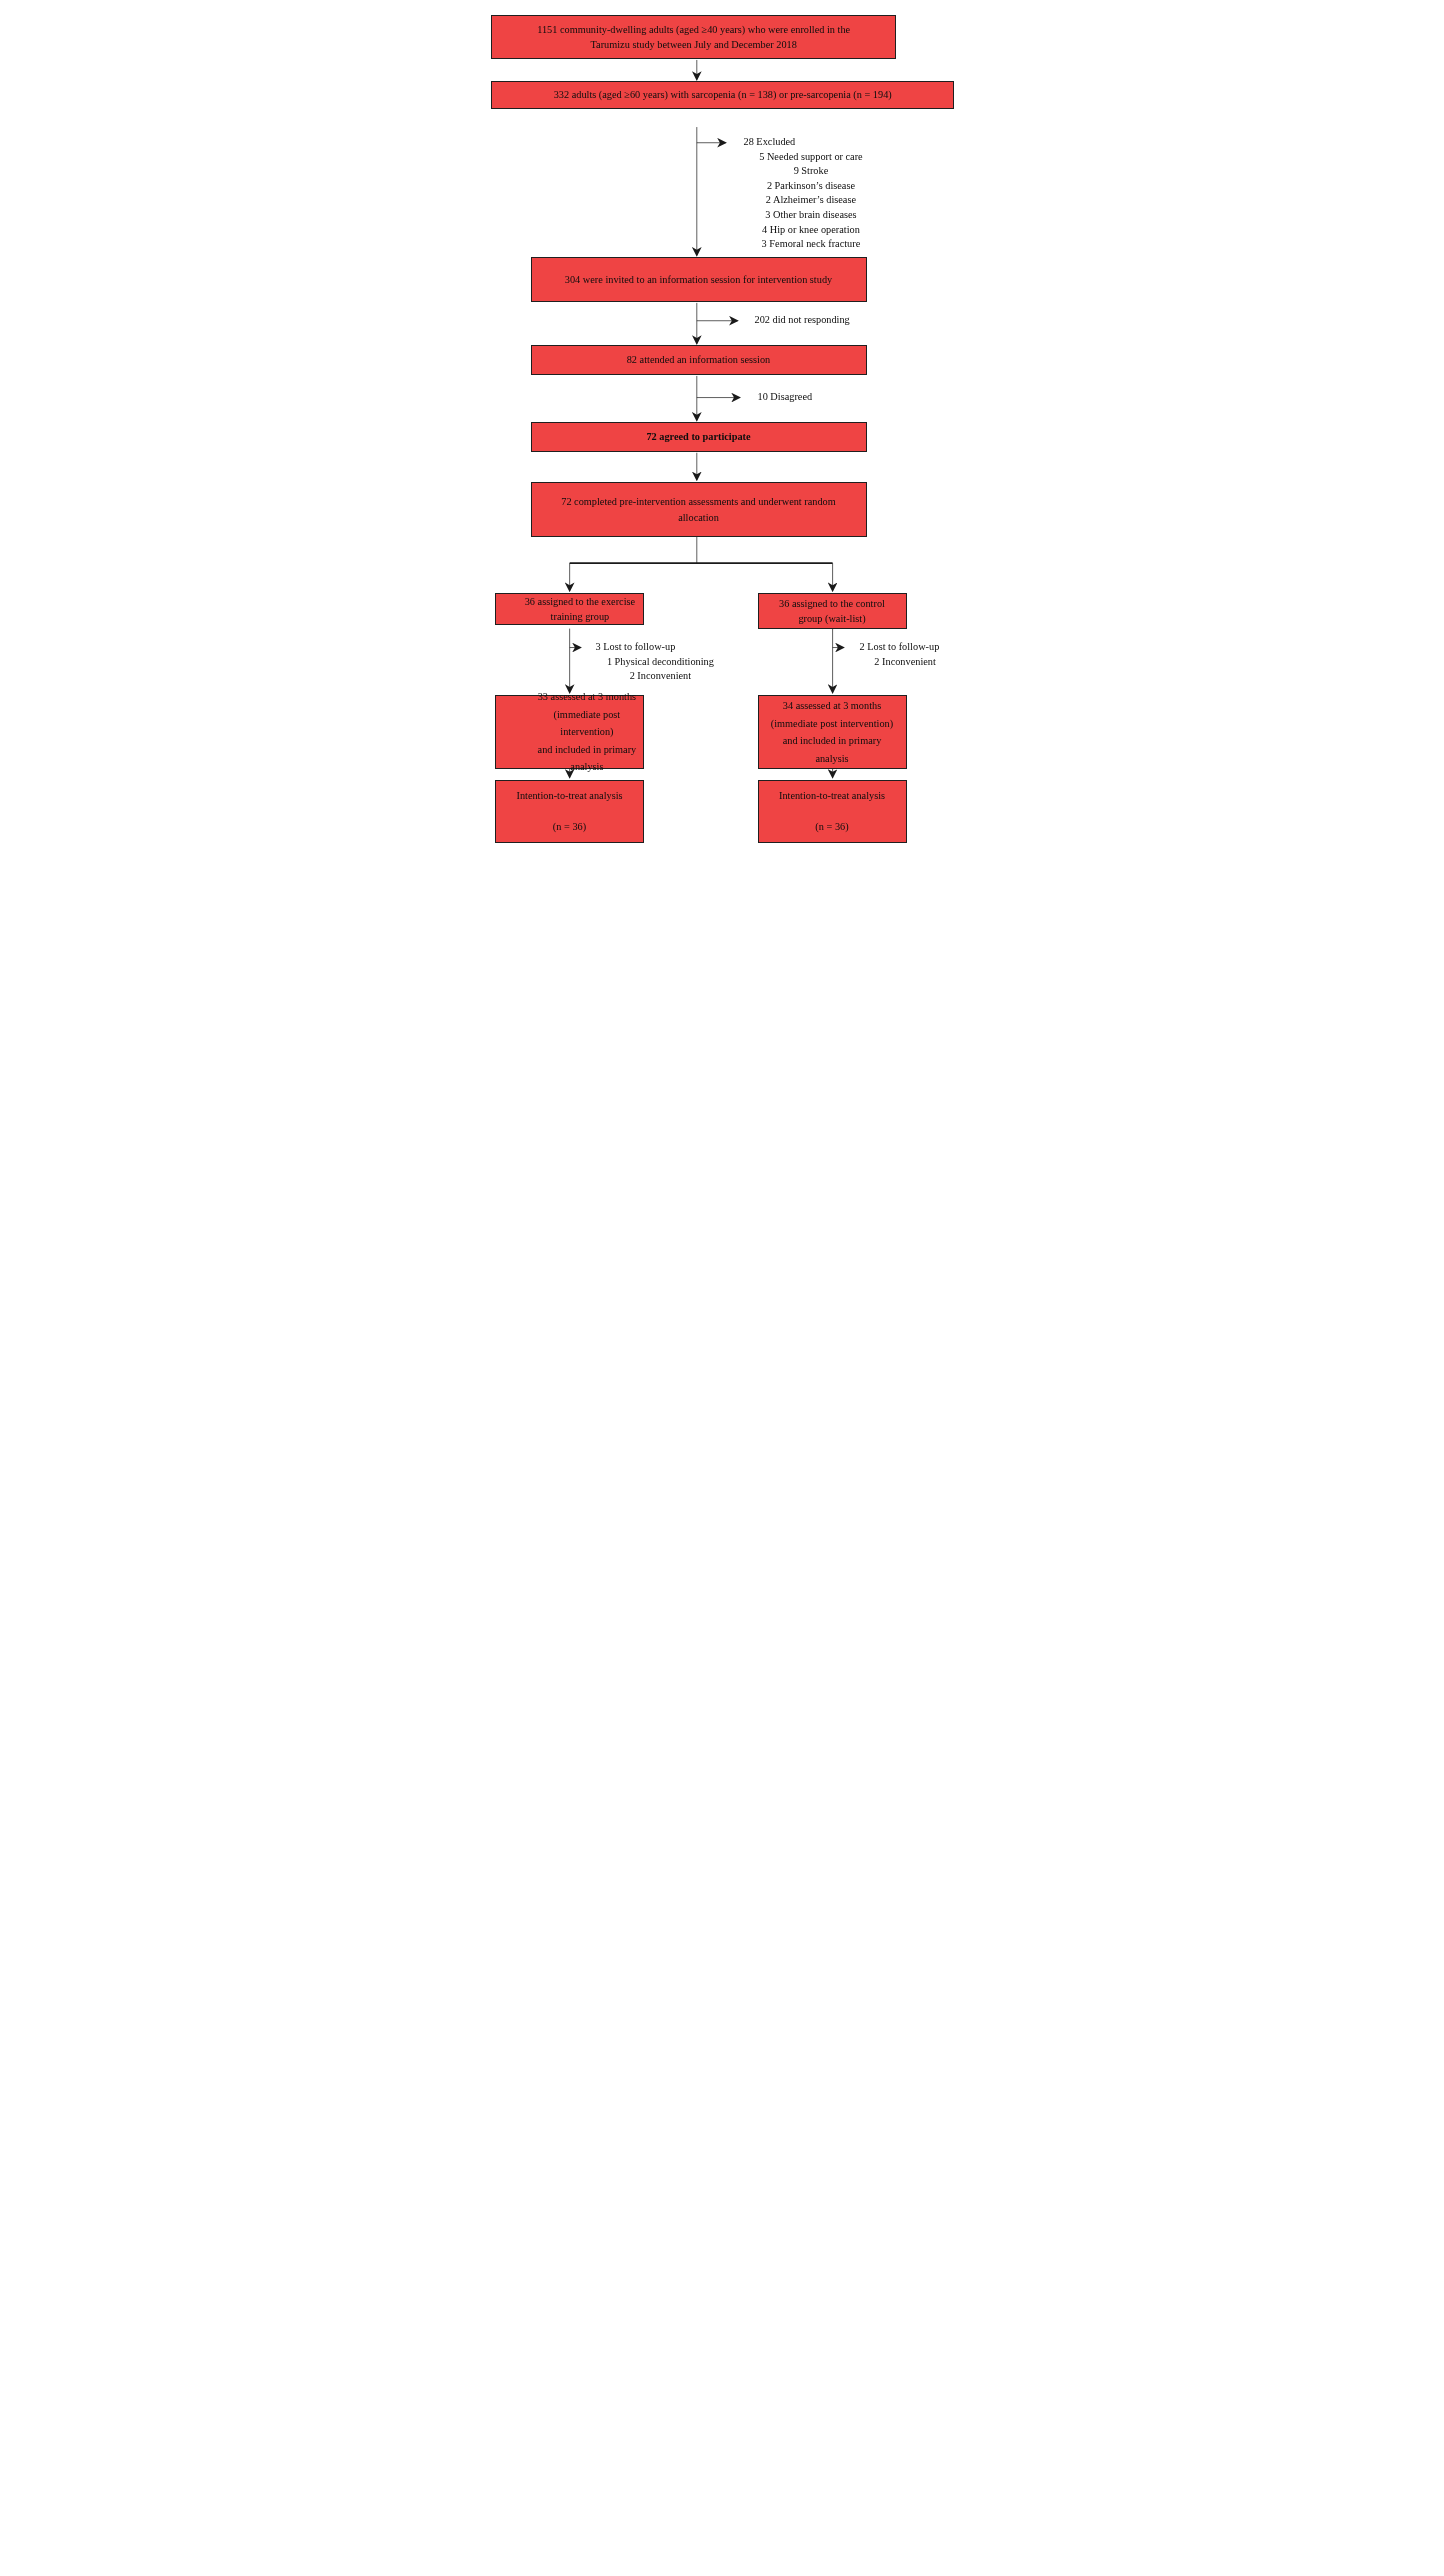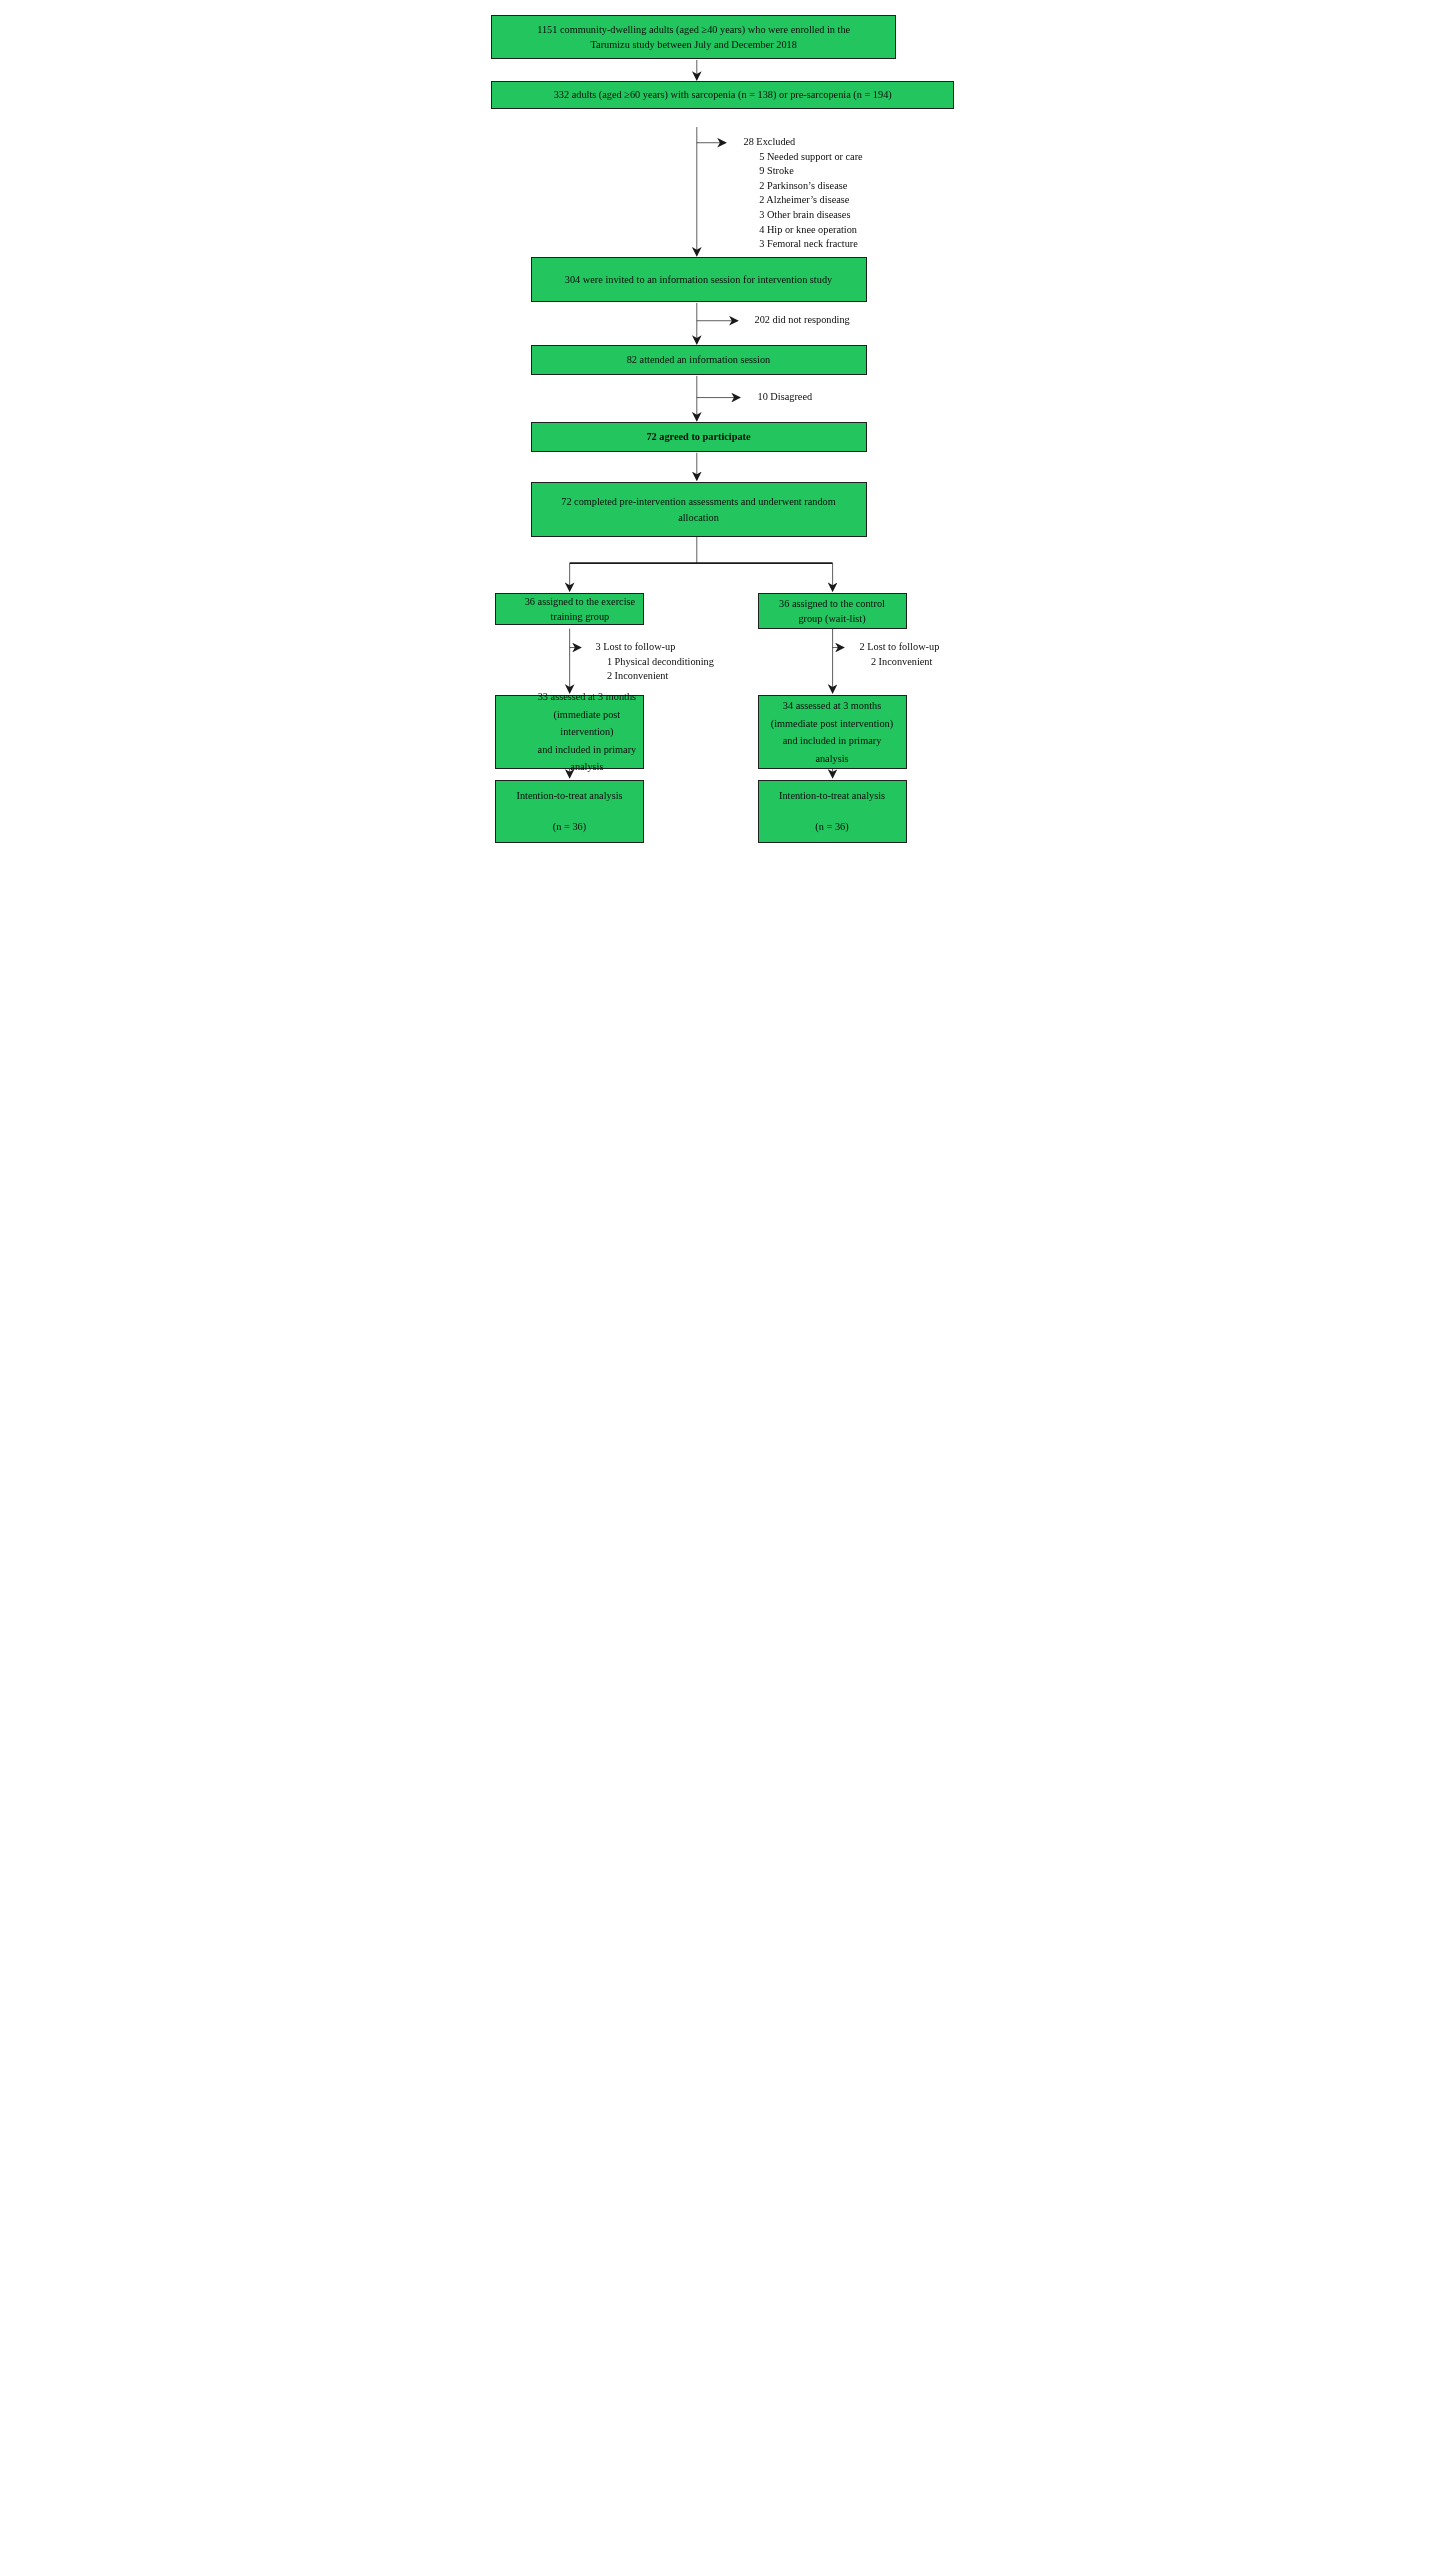--- a/index.html
+++ b/index.html
@@ -18,7 +18,7 @@
     box-sizing: border-box;
     border: solid #1f1f1f;
     border-width: 1.6px 1.1px;
-    background: #22c55e;
+    background: #ef4444;
     display: flex;
     align-items: center;
     justify-content: flex-start;

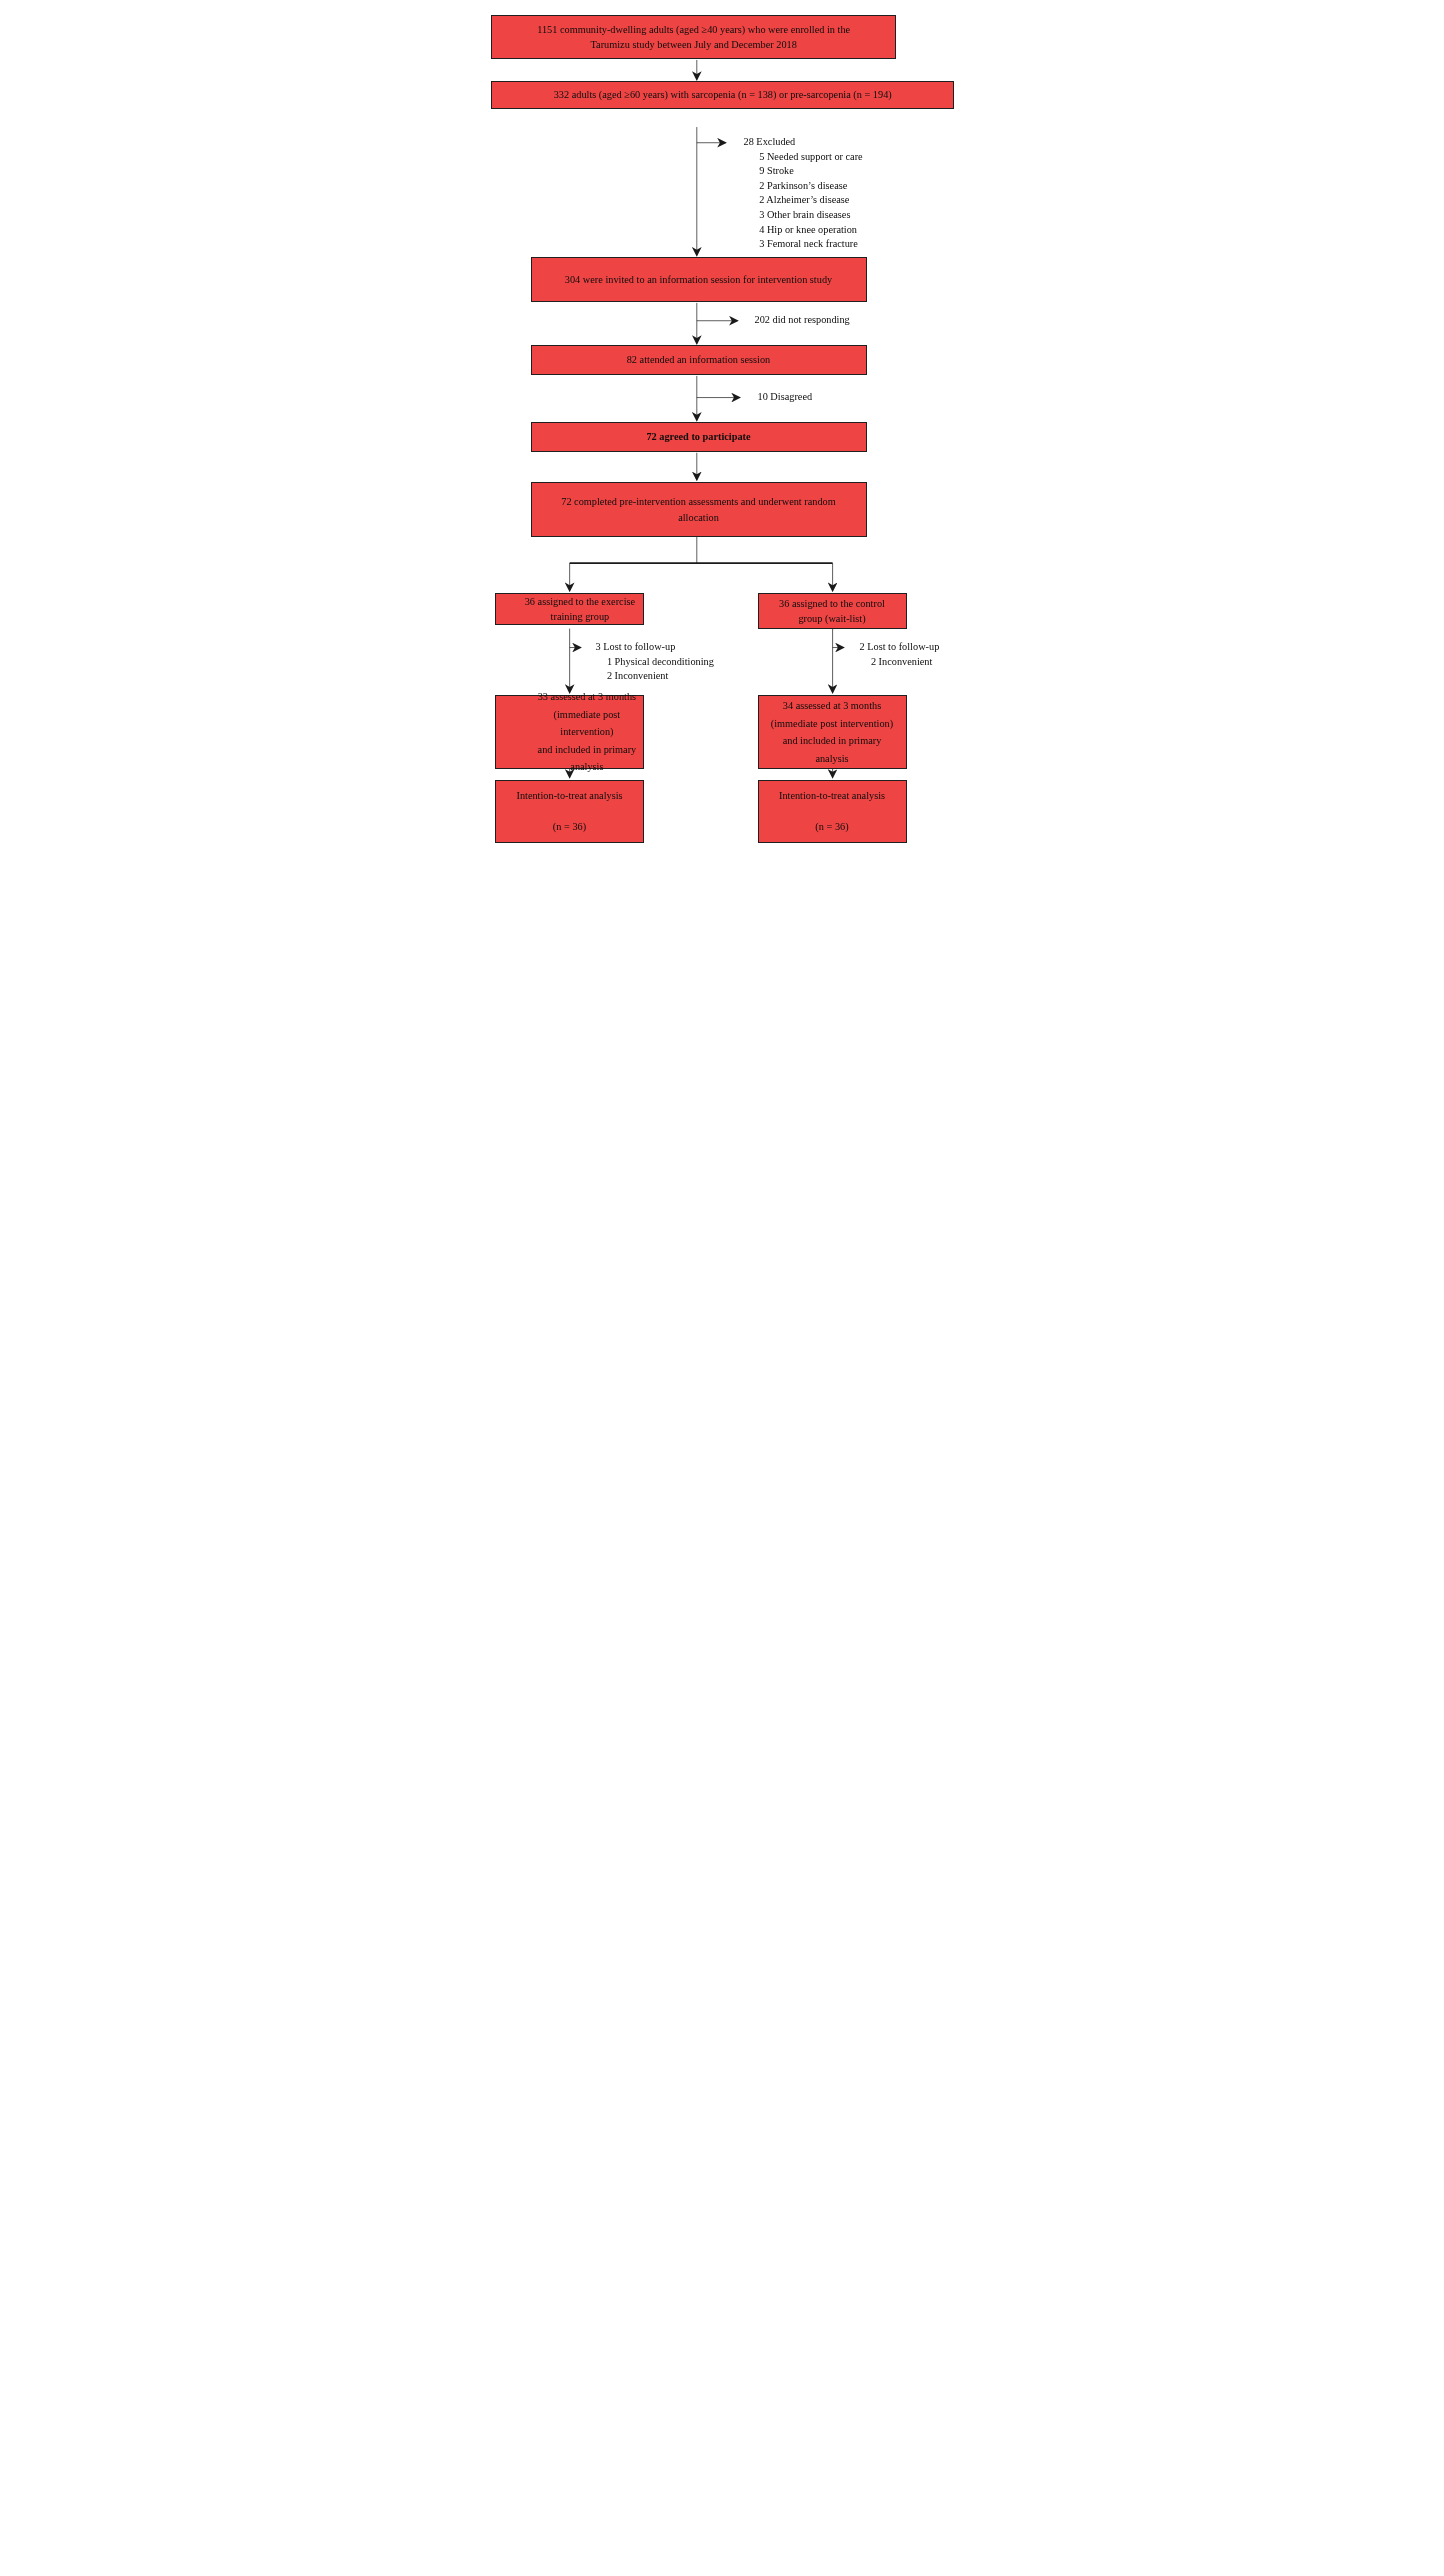--- a/index.html
+++ b/index.html
@@ -35,7 +35,7 @@
     line-height: 14.6px;
     white-space: nowrap;
   }
-  .ann .reasons { margin-left: 15.7px; }
+  .ann .reasons { margin-left: 15.7px; text-align: center; }
   .ann-line { white-space: nowrap; }
   svg.connectors {
     position: absolute;

